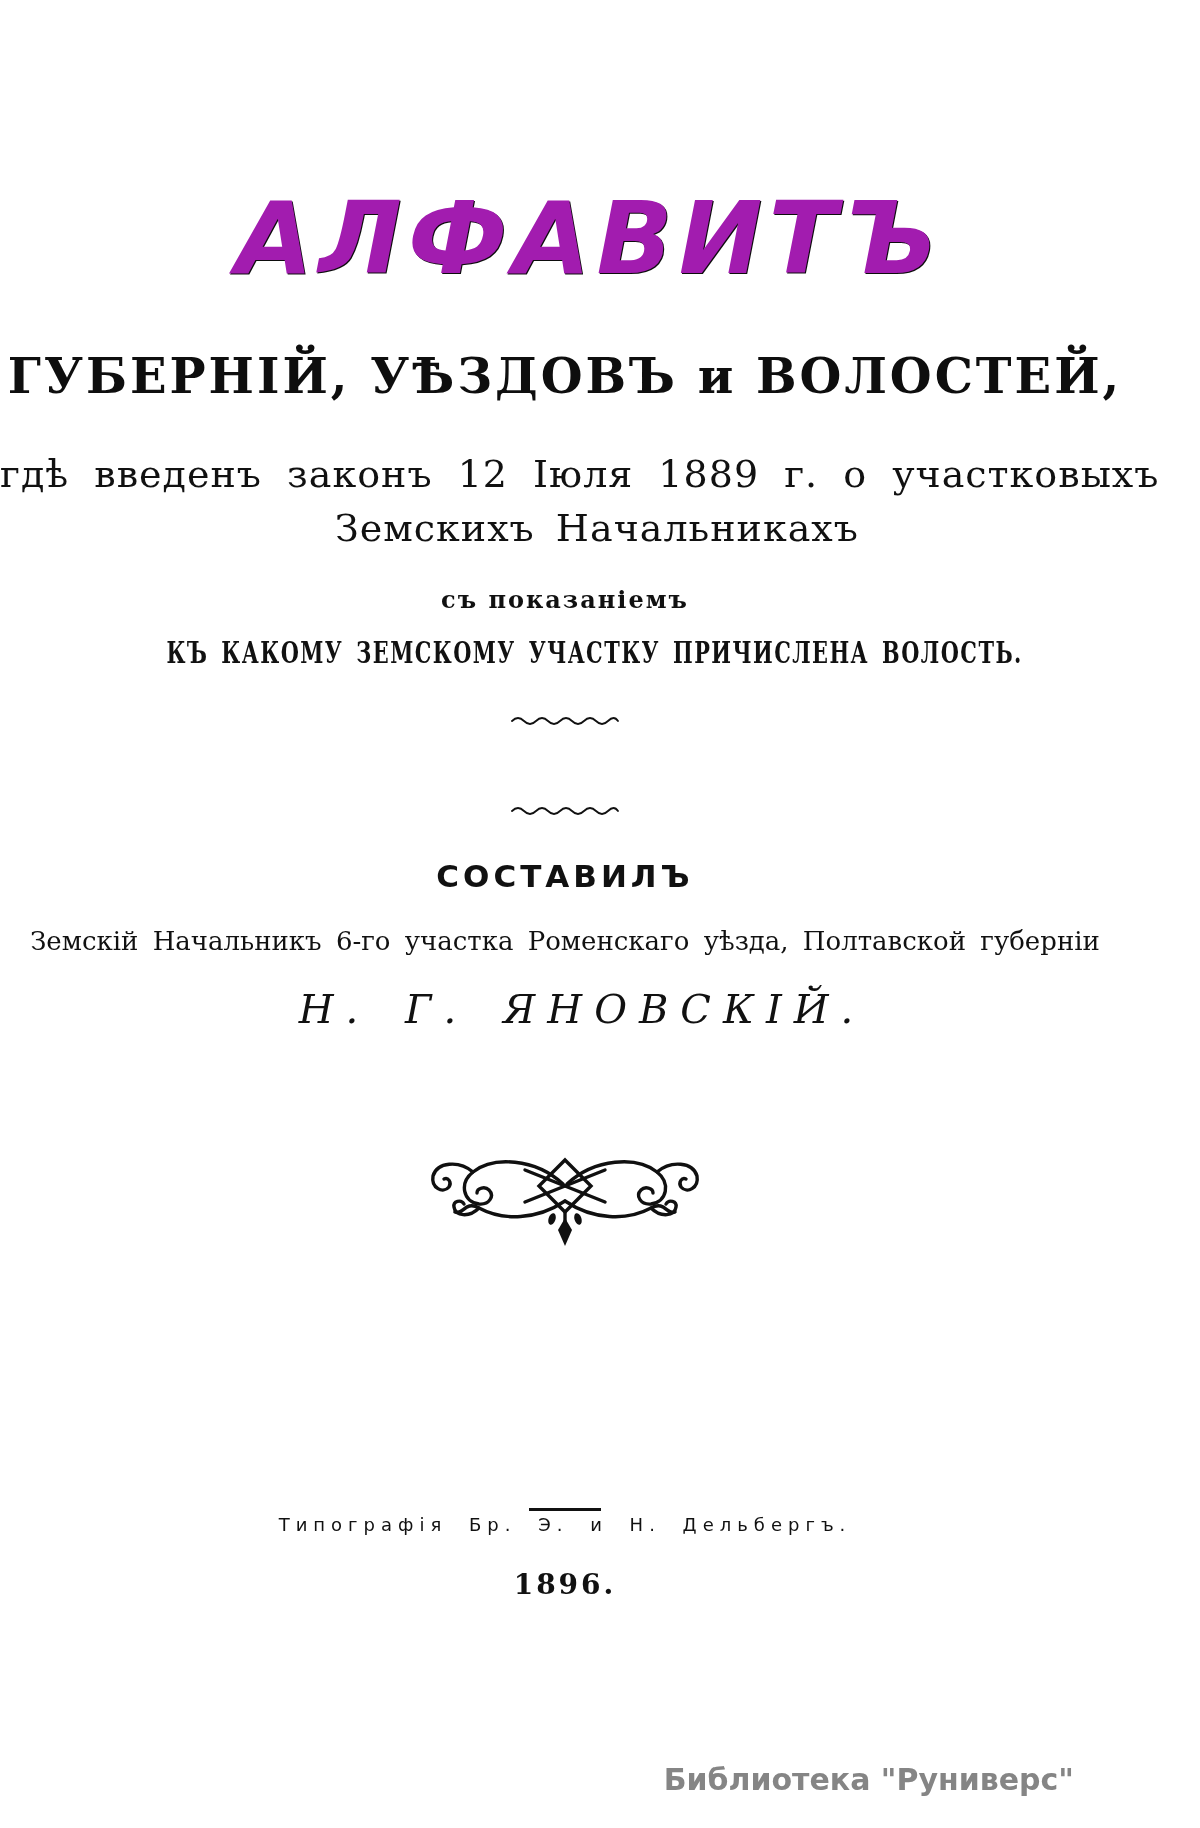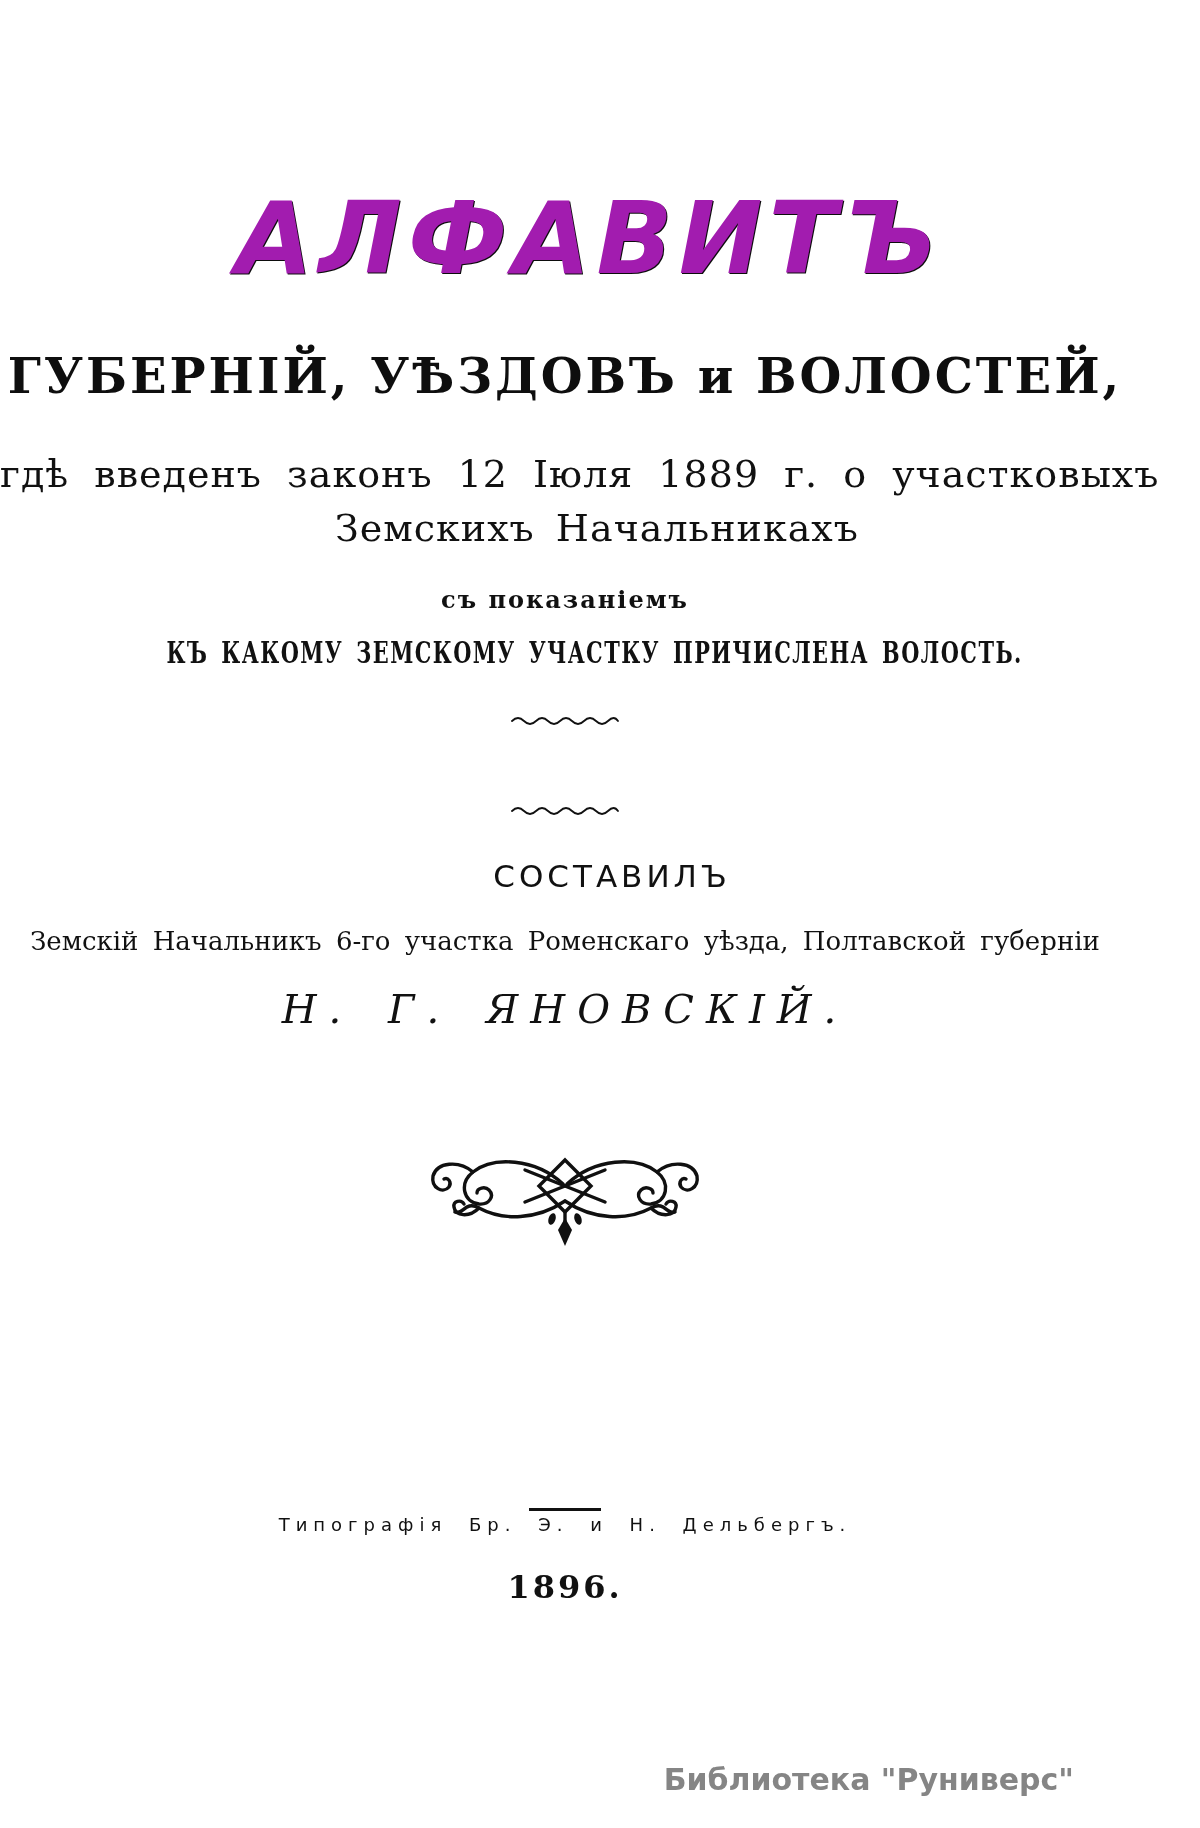--- a/index.html
+++ b/index.html
@@ -85,9 +85,8 @@
     top: 858px;
     font-family: "DejaVu Sans", sans-serif;
     font-size: 31px;
-    font-weight: normal;
+    font-weight: bold;
     letter-spacing: 4px;
-    padding-left: 47px;
   }
   .compiler-title {
     top: 926px;

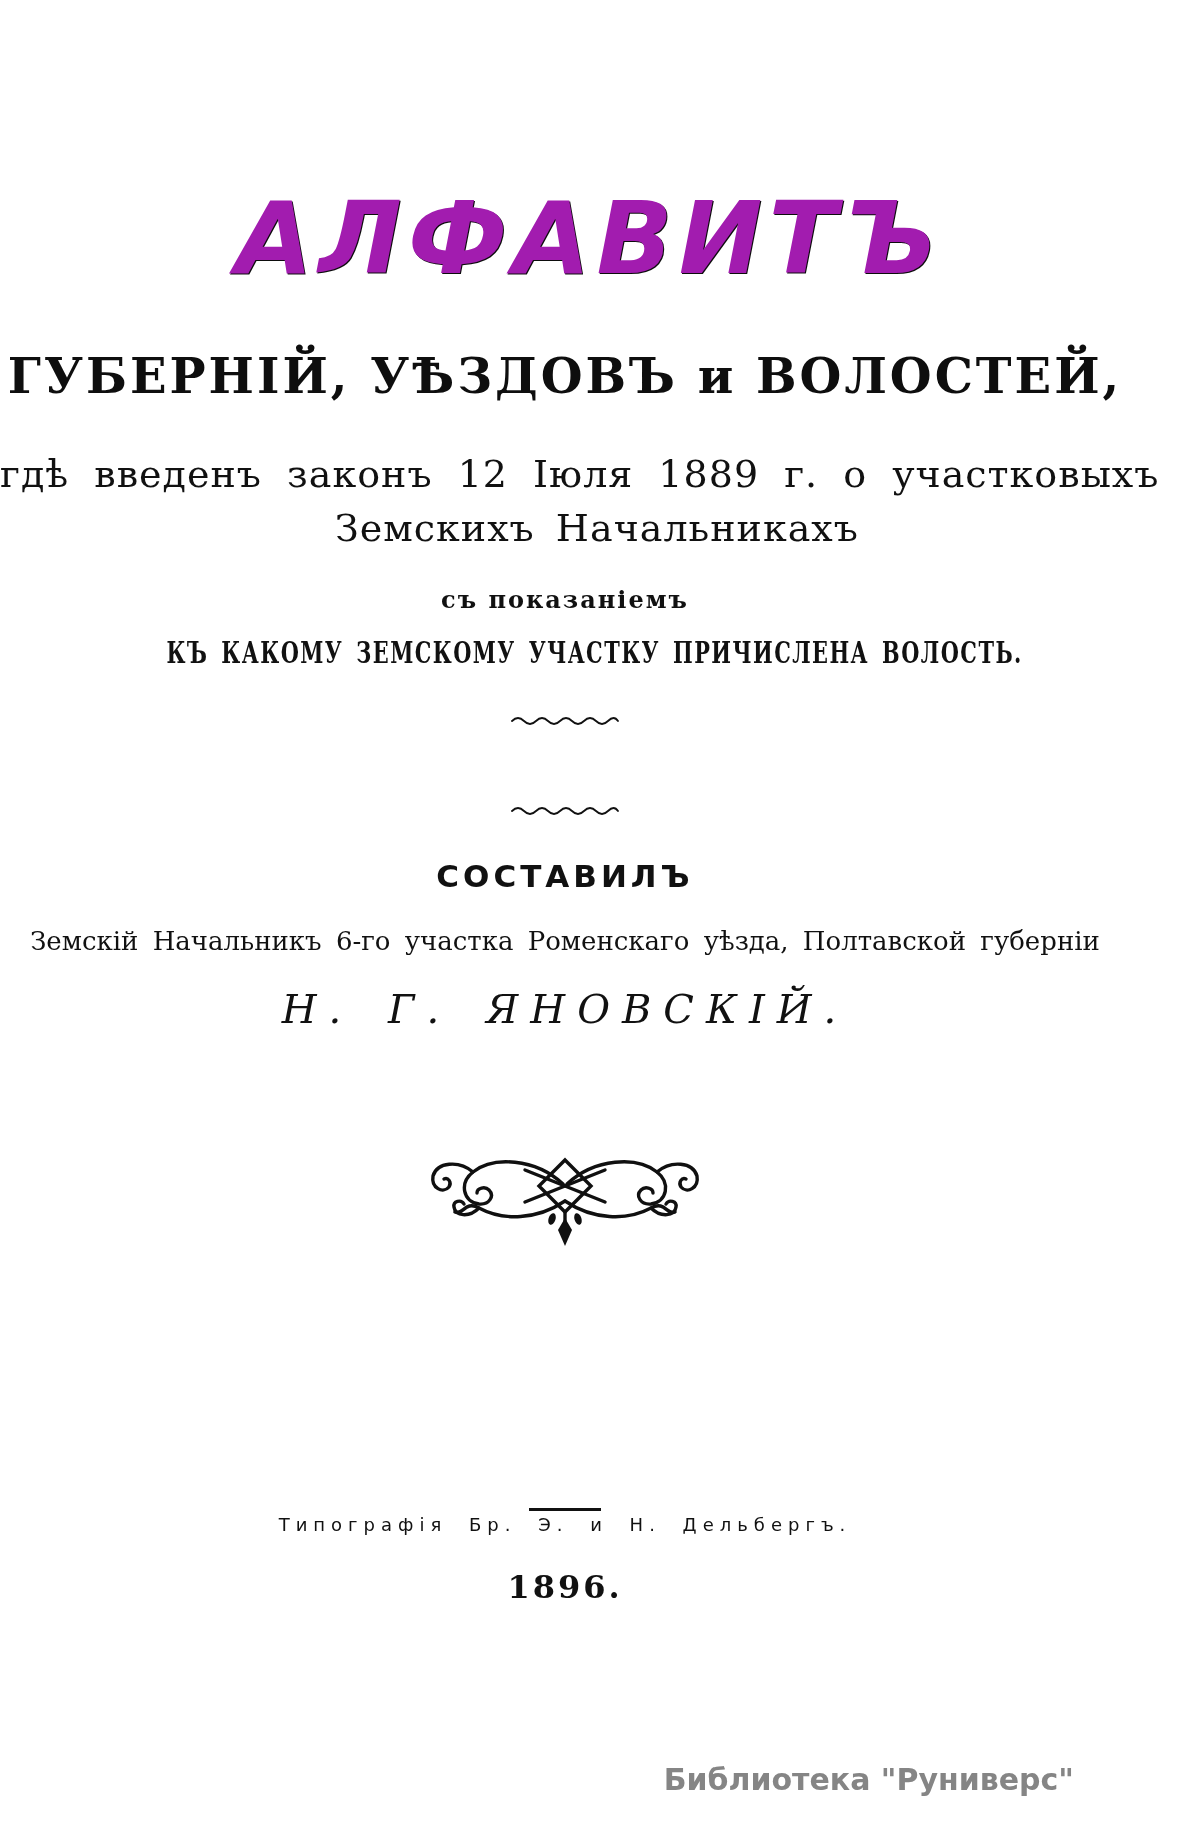--- a/index.html
+++ b/index.html
@@ -99,6 +99,7 @@
     font-style: italic;
     letter-spacing: 12px;
     word-spacing: 10px;
+    padding-left: 17px;
   }
   .flourish-row { top: 1146px; }
   .city {

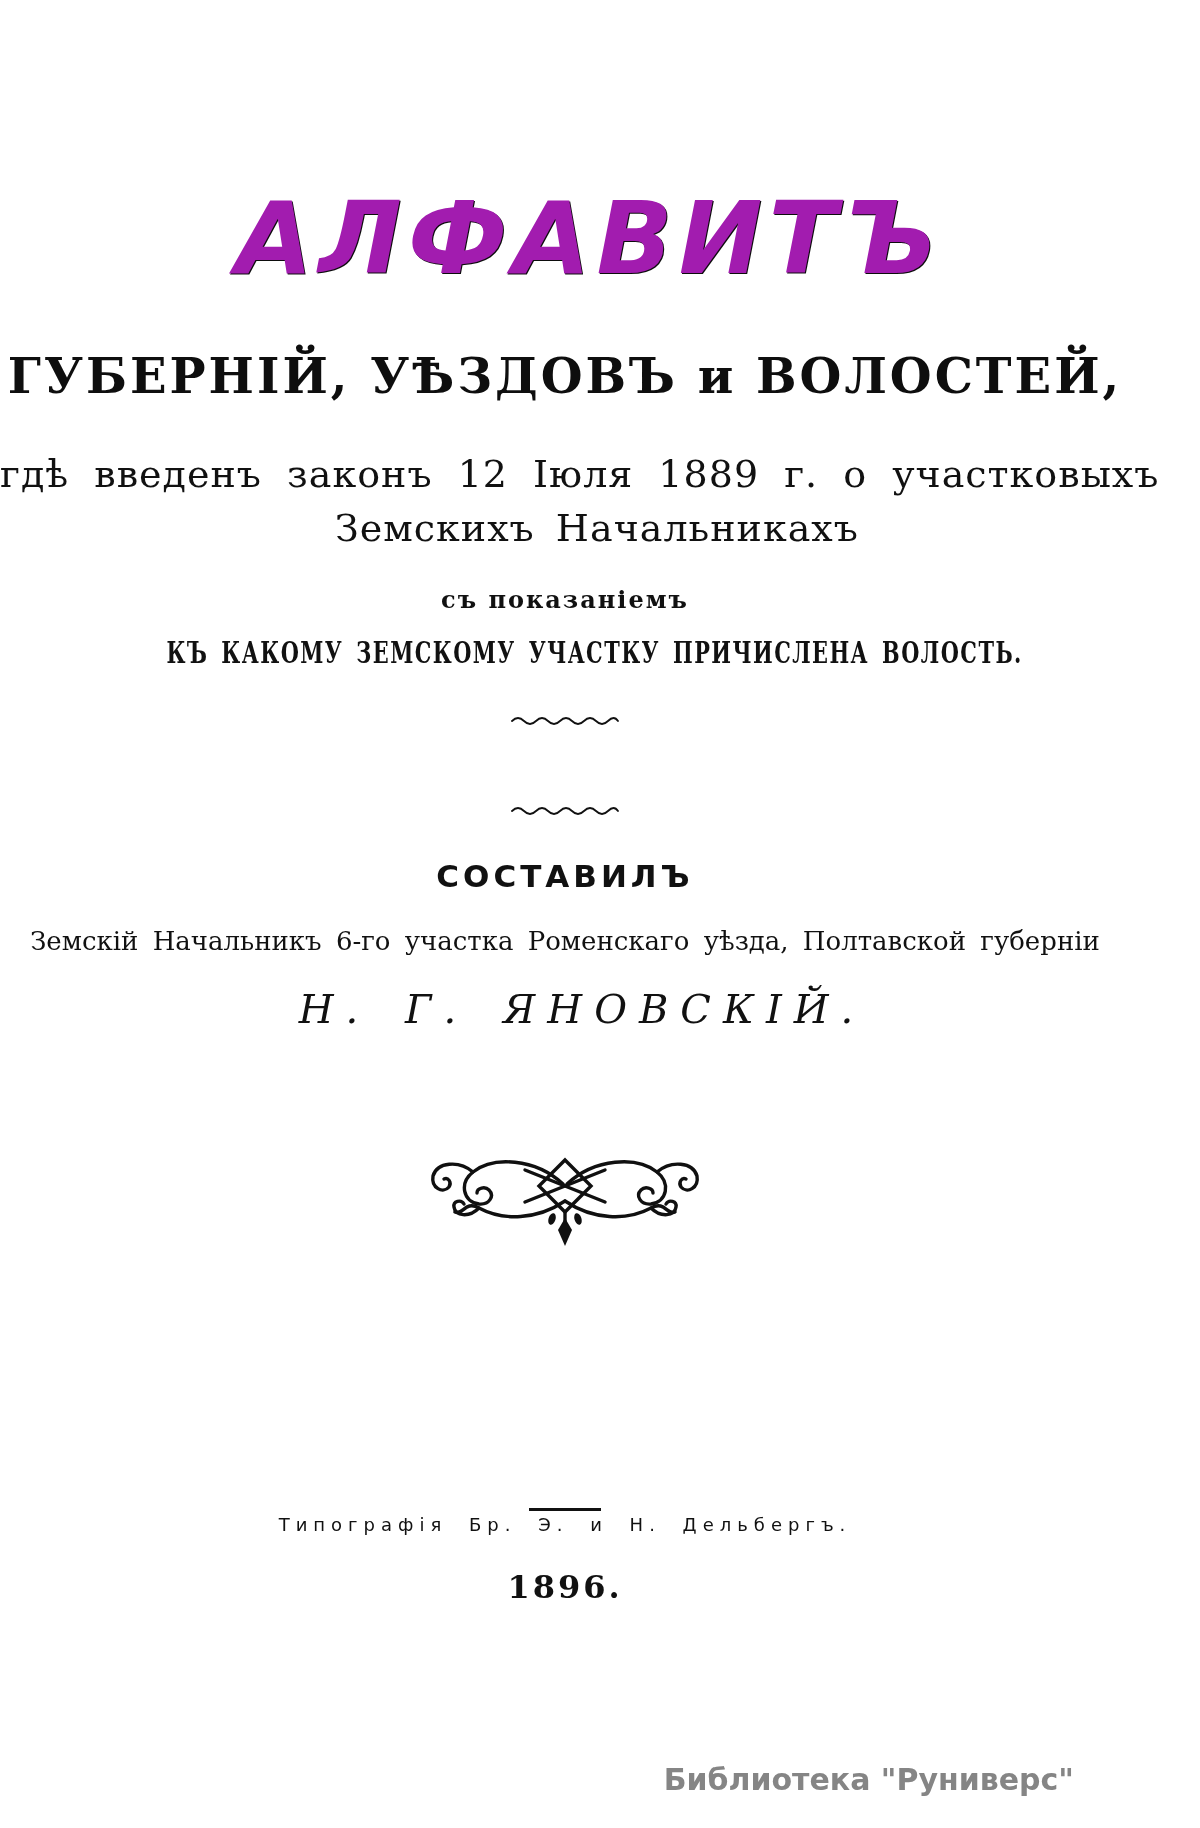--- a/index.html
+++ b/index.html
@@ -125,7 +125,7 @@
   }
   .year {
     top: 1568px;
-    font-size: 32px;
+    font-size: 28px;
     font-weight: bold;
     letter-spacing: 3px;
   }

